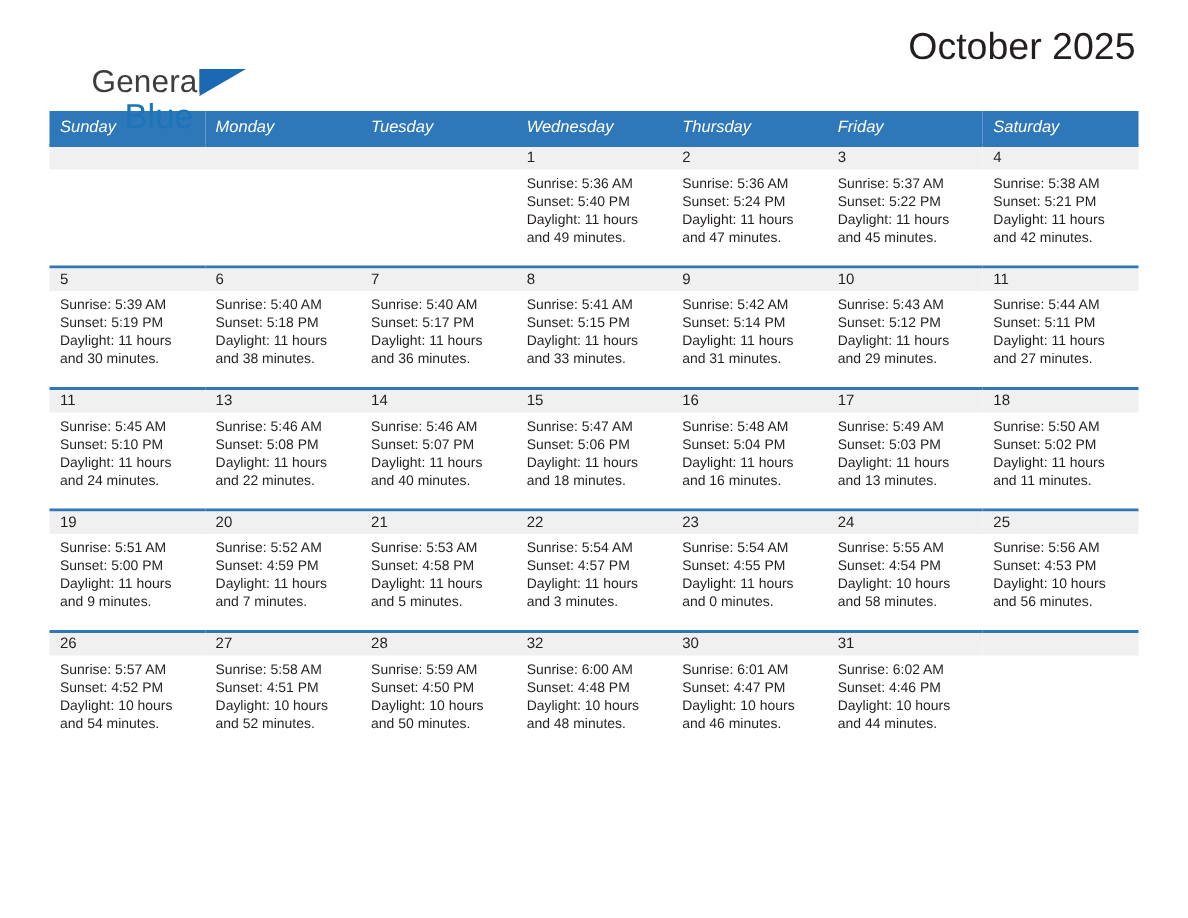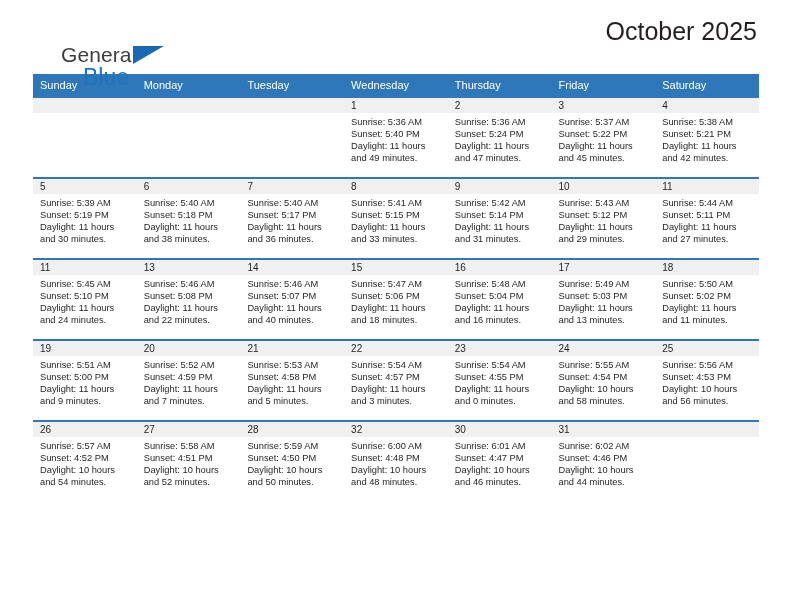--- a/index.html
+++ b/index.html
@@ -93,6 +93,7 @@
     padding: 5px 0 5px 7px;
     height: 11px;
     border: none;
+    font-style: italic;
   }
   .calendar td {
     width: 103.7px;

